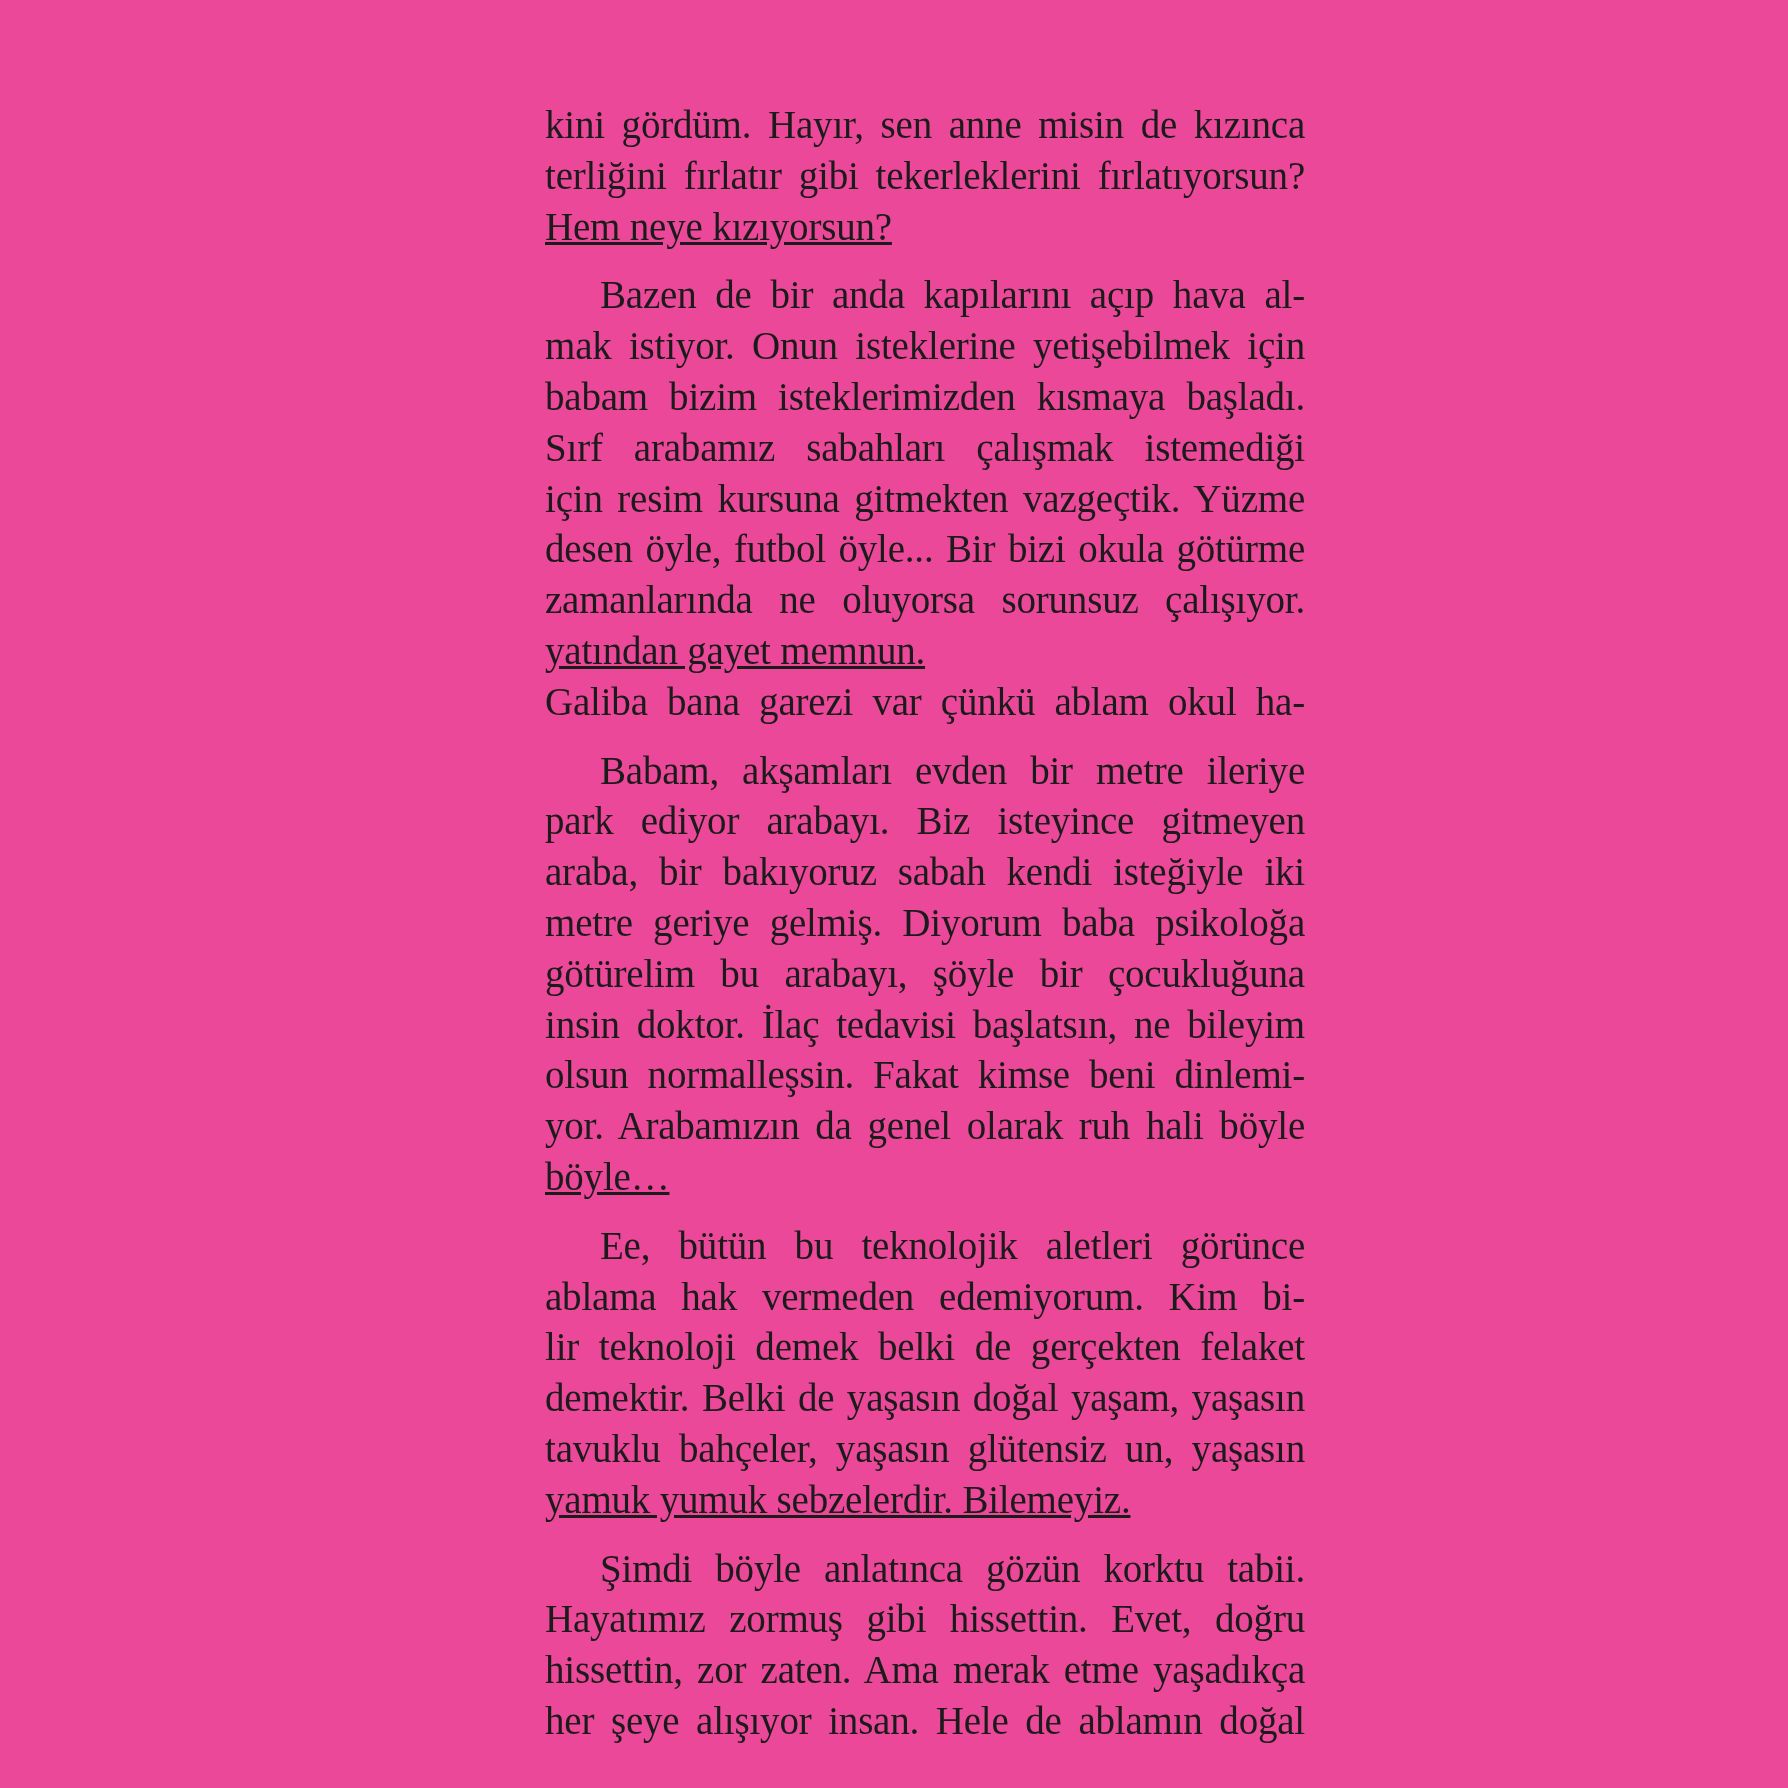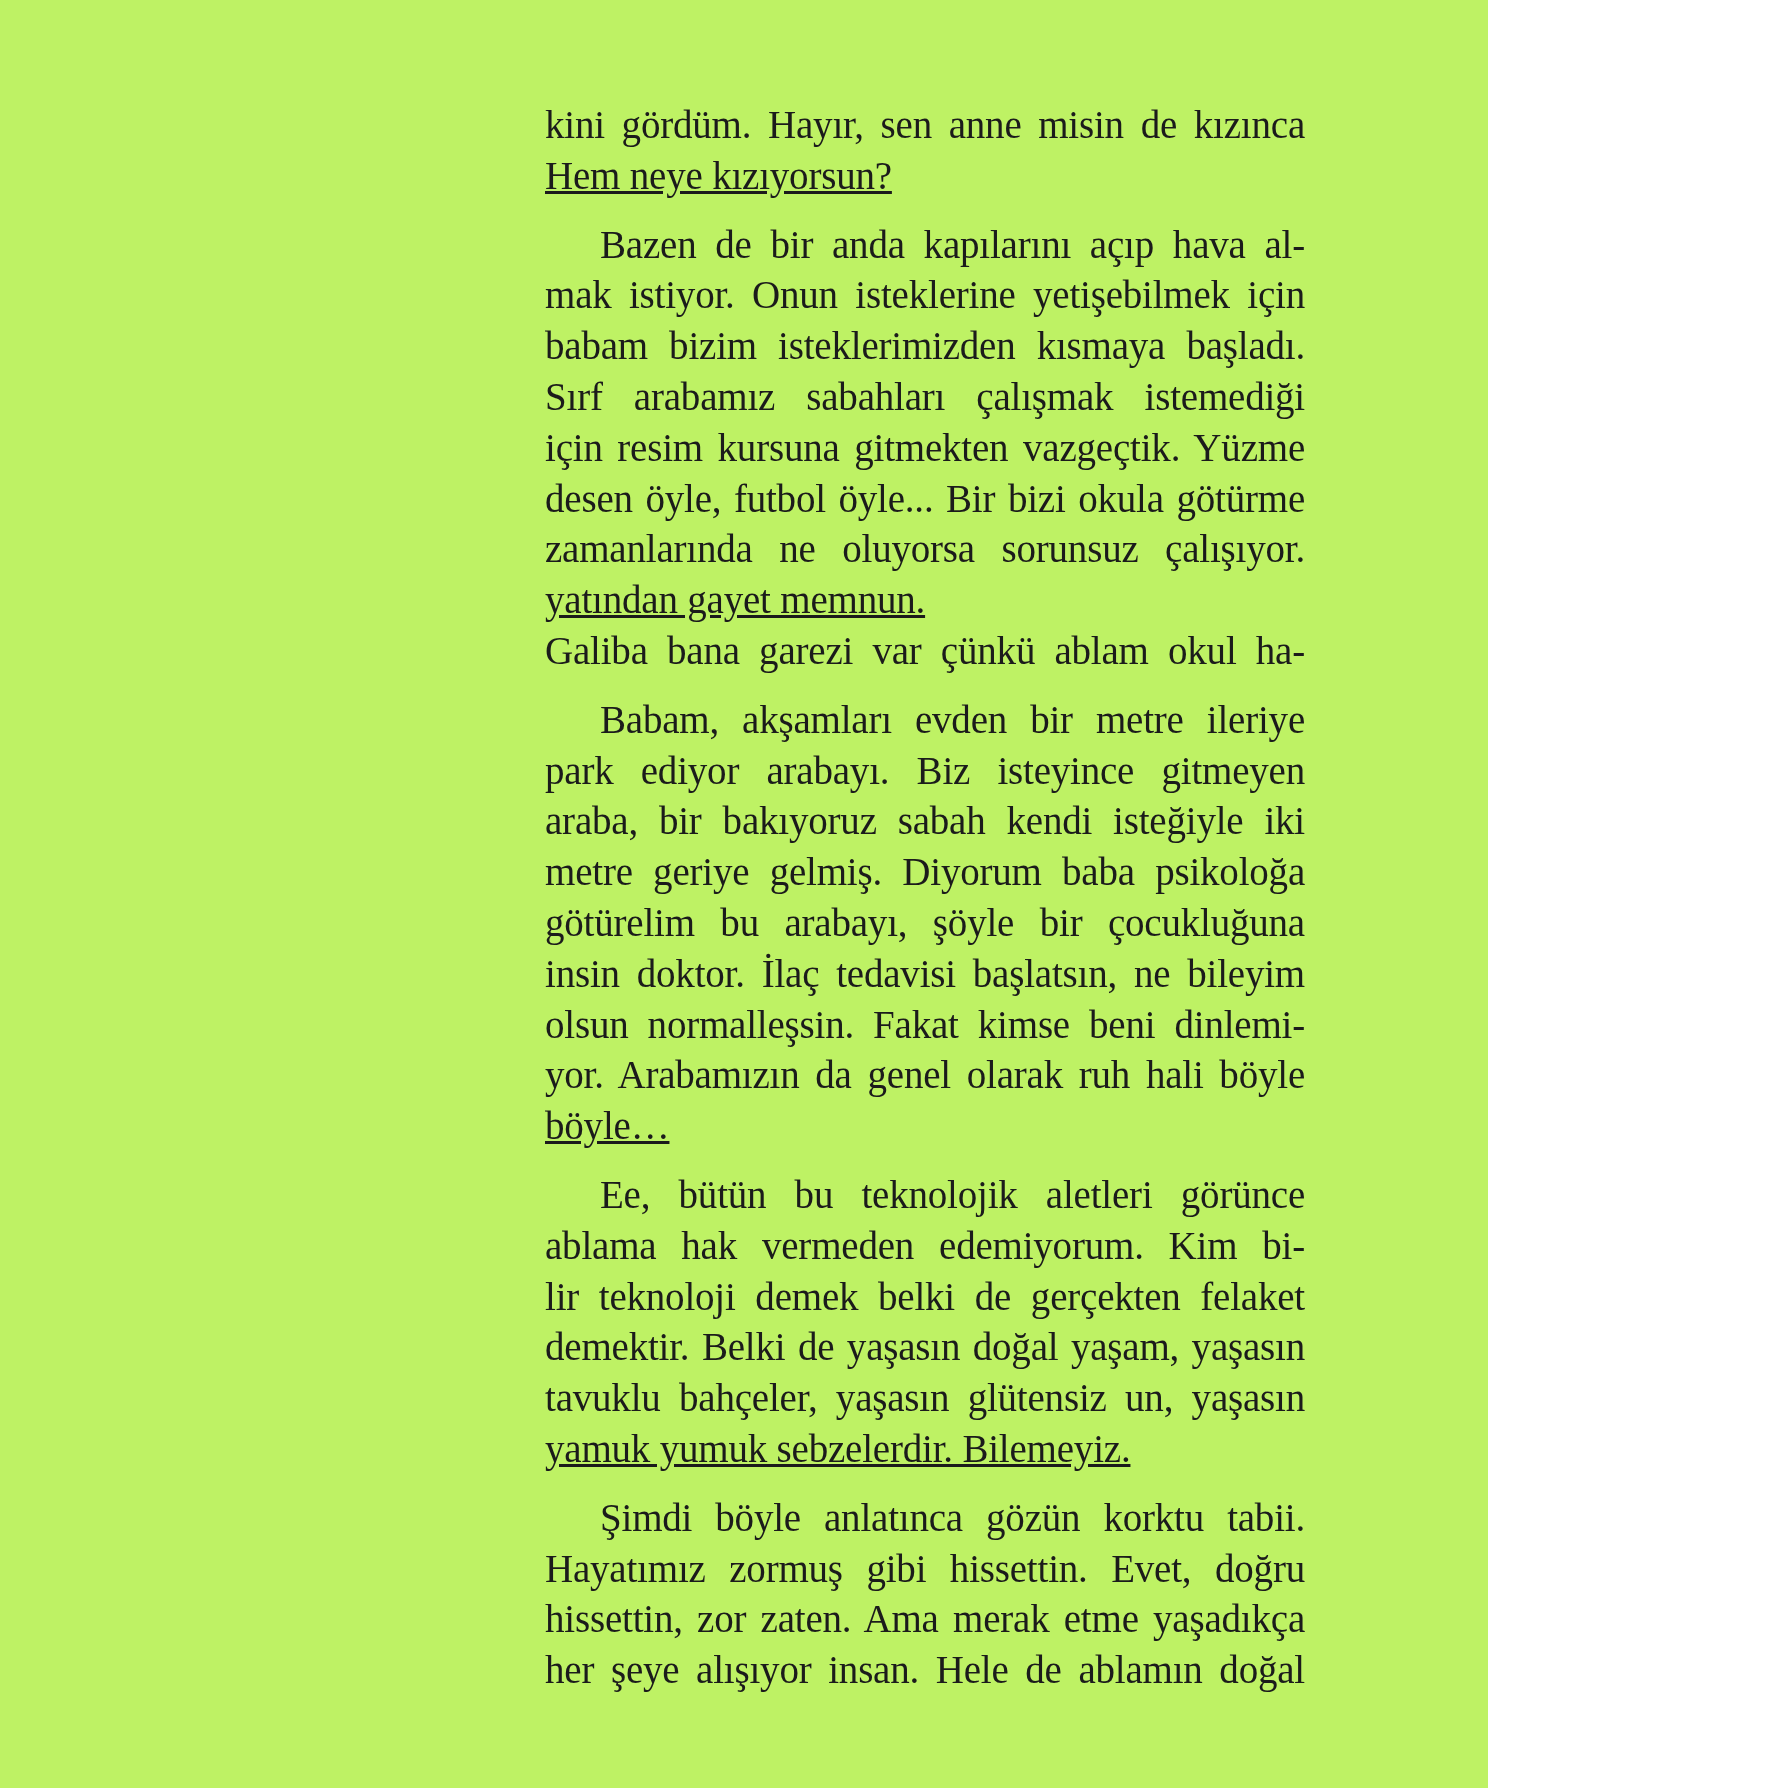--- a/index.html
+++ b/index.html
@@ -9,9 +9,9 @@
   }
   .page {
     position: relative;
-    width: 1488px;
+    width: 1788px;
     height: 1788px;
-    background: #bef264;
+    background: #ec4899;
     overflow: hidden;
   }
   .textcol {

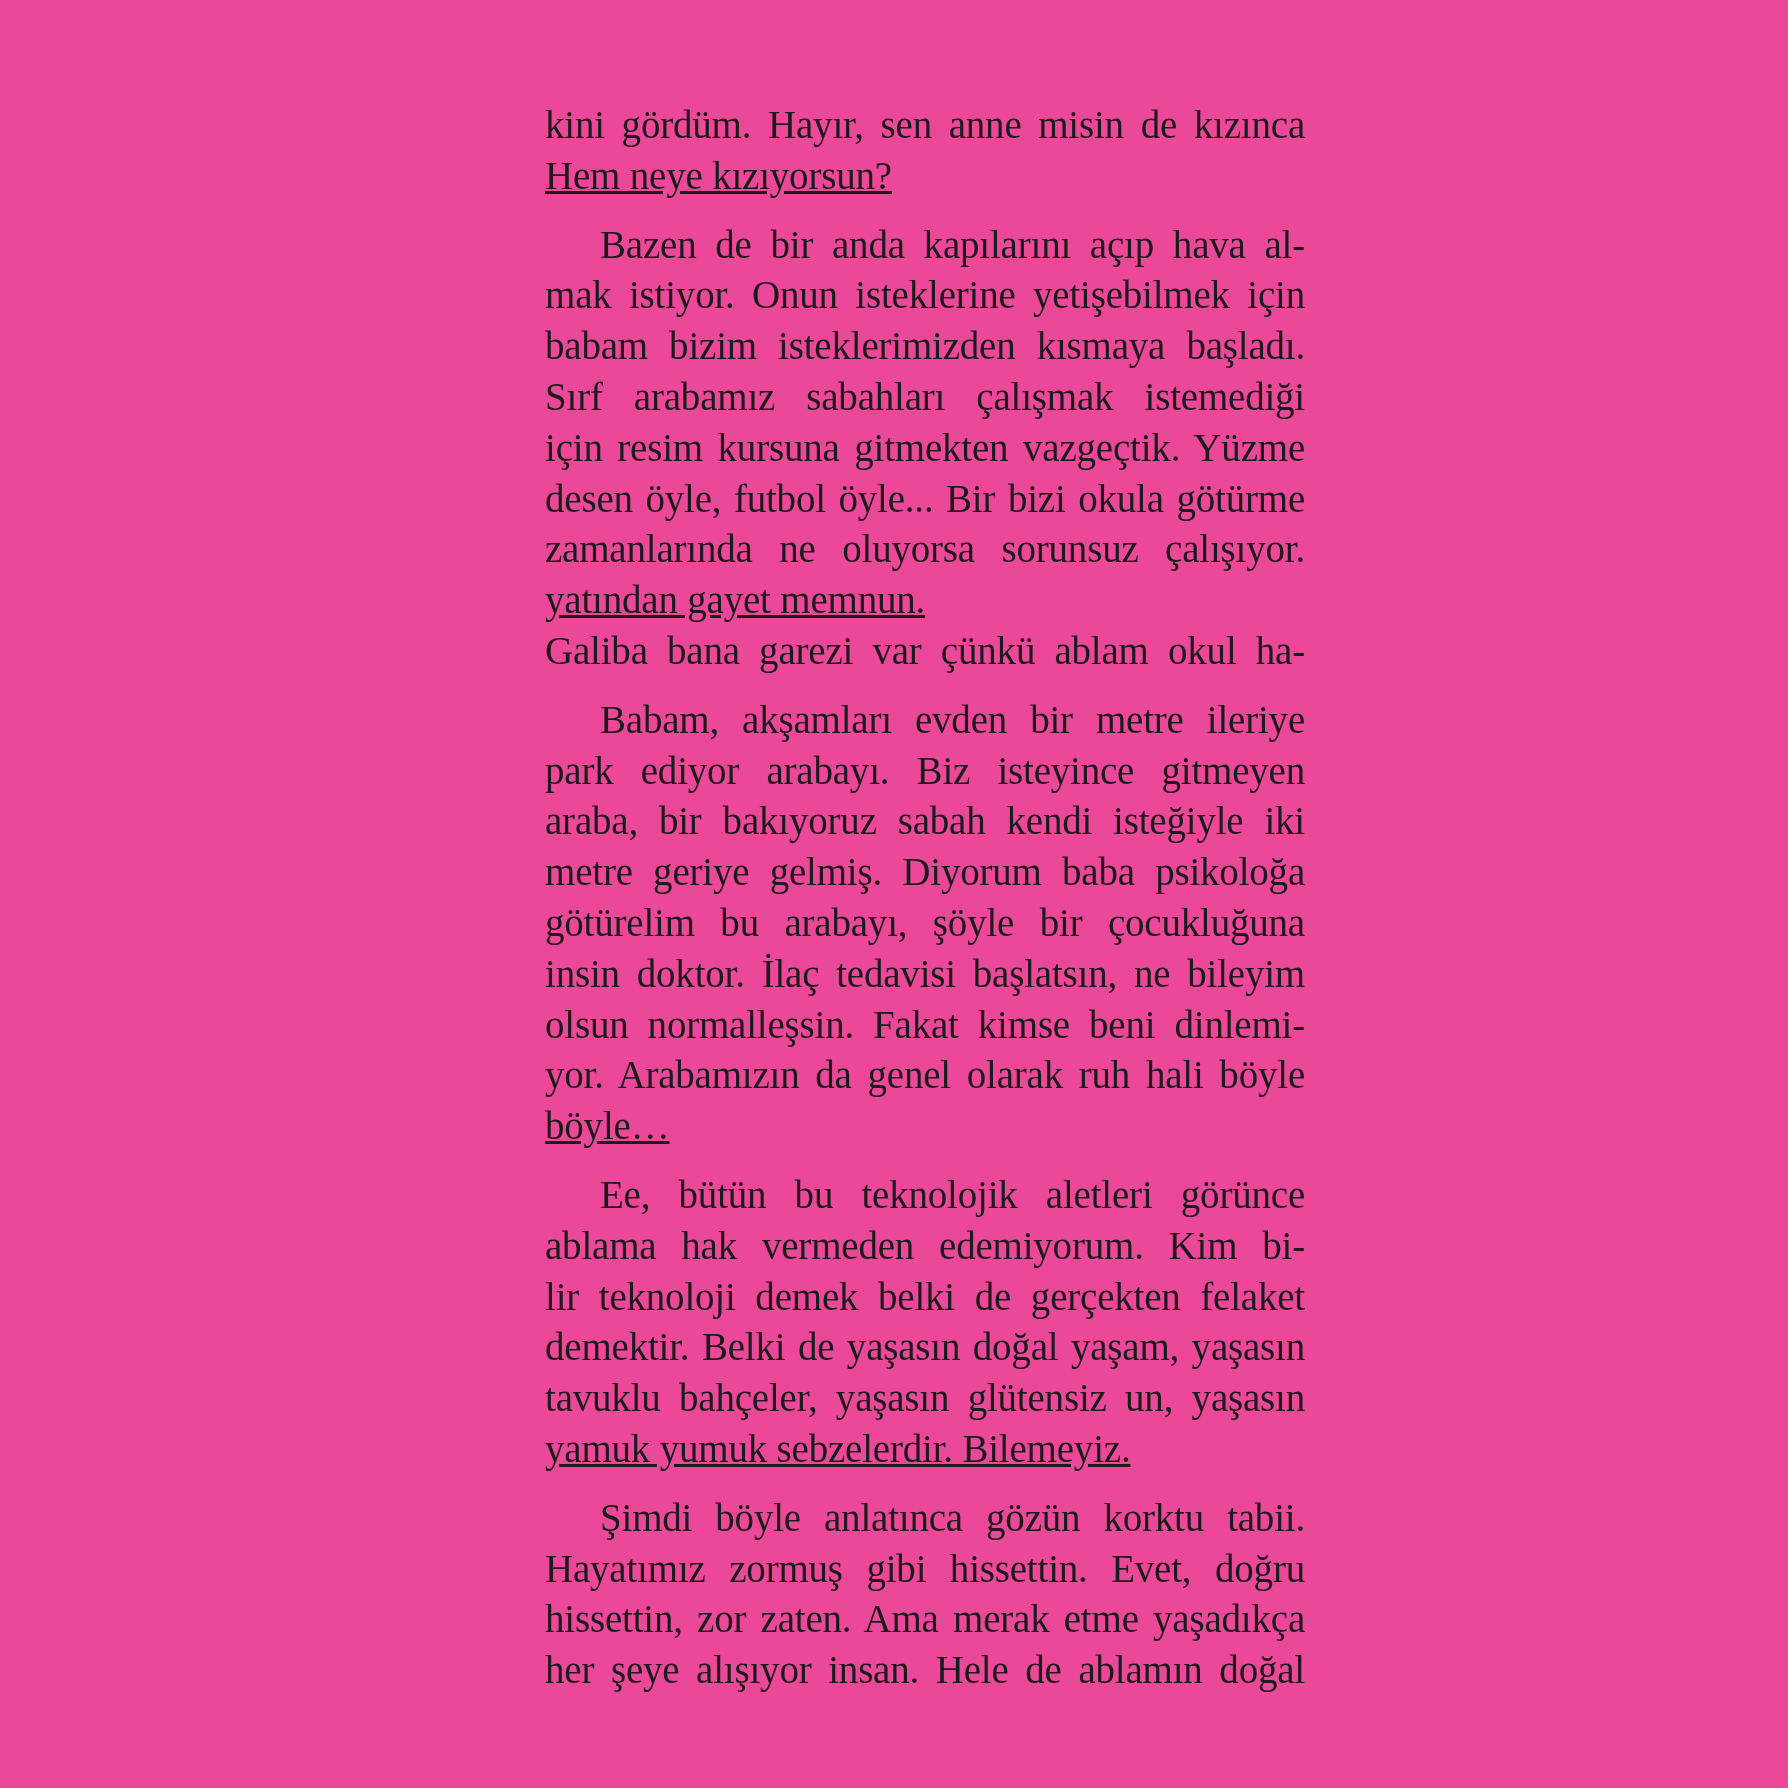--- a/index.html
+++ b/index.html
@@ -48,6 +48,7 @@
   <div class="textcol">
       <div class="para">
         <div class="line">kini gördüm. Hayır, sen anne misin de kızınca</div>
+        <div class="line">terliğini fırlatır gibi tekerleklerini fırlatıyorsun?</div>
         <div class="line short-end">Hem neye kızıyorsun?</div>
       </div>
       <div class="para">

